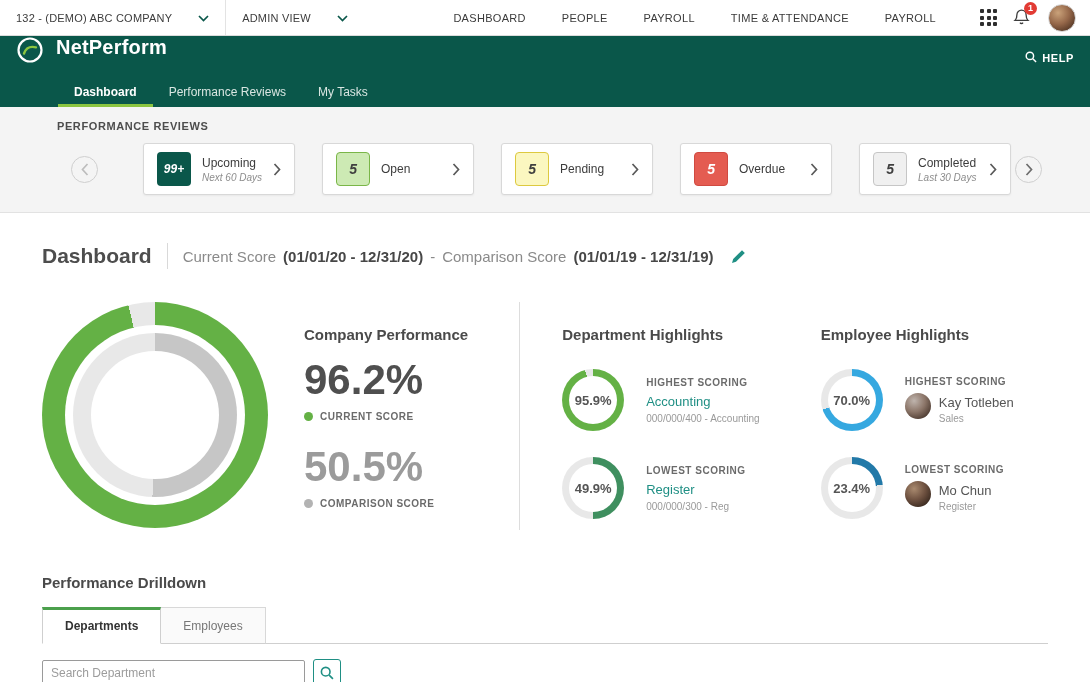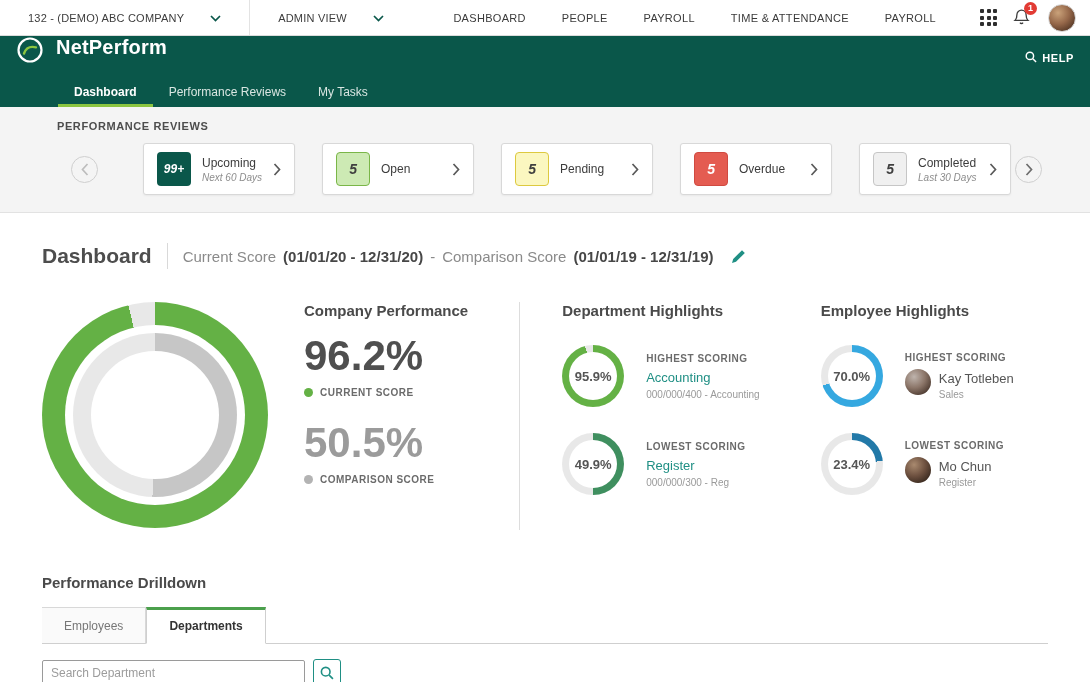--- a/index.html
+++ b/index.html
@@ -12,7 +12,7 @@
   
   .topbar { height:36px; background:#fff; border-bottom:1px solid #dcdcdc;
     display:flex; align-items:center; font-size:11px; }
-  .selector { display:flex; align-items:center; gap:26px; padding:0 28px; height:100%; cursor:pointer; }
+  .selector { display:flex; align-items:center; gap:26px; padding:0 16px; height:100%; cursor:pointer; }
   .selector .sel-label { letter-spacing:.2px; color:#3c3c3c; }
   .vdiv { width:1px; height:100%; background:#e3e3e3; }
   .top-spacer { flex:1; }

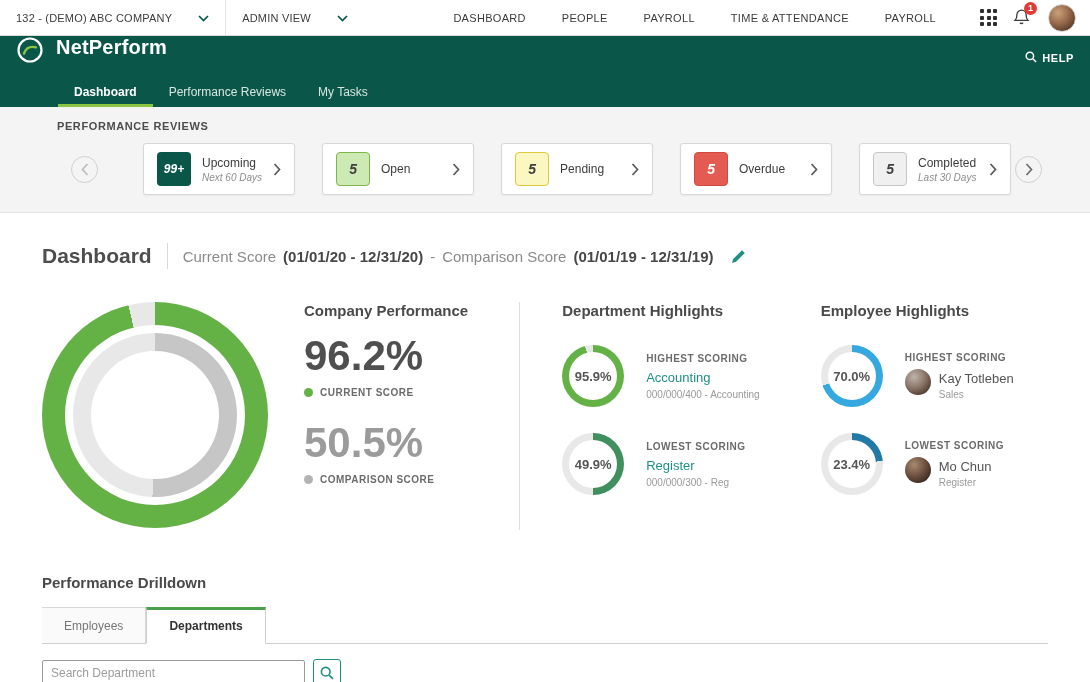--- a/index.html
+++ b/index.html
@@ -84,7 +84,7 @@
 
   
   .company-col { margin-left:36px; width:196px; }
-  .sect-title { font-size:15px; font-weight:bold; color:#4a4a4a; }
+  .sect-title { font-size:15px; font-weight:bold; color:#4a4a4a;margin-top:24px; }
   .score-big { font-size:42px; font-weight:bold; color:#4f4f4f; margin-top:16px; line-height:1; }
   .score-big.muted { color:#9b9b9b; margin-top:24px; }
   .legend { display:flex; align-items:center; gap:7px; margin-top:10px; }

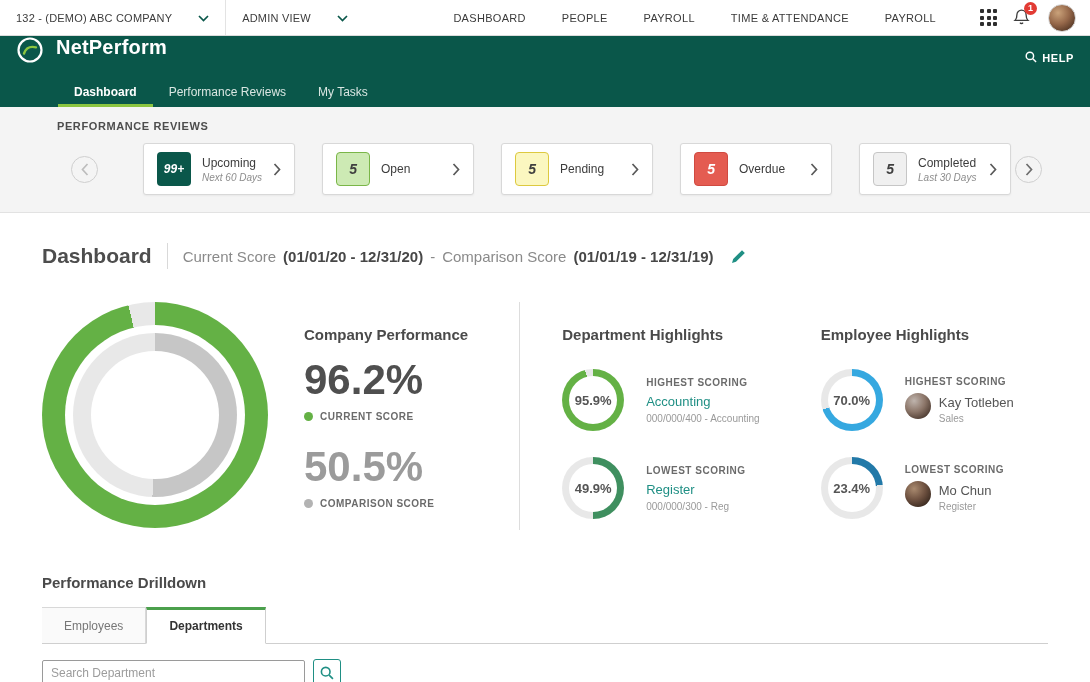--- a/index.html
+++ b/index.html
@@ -406,8 +406,8 @@
   <div class="drill">
     <div class="drill-title">Performance Drilldown</div>
     <div class="drill-tabs">
+      <div class="dtab active">Departments</div>
       <div class="dtab inactive">Employees</div>
-      <div class="dtab active">Departments</div>
     </div>
     <div class="search-row">
       <input class="search-input" type="text" placeholder="Search Department" style="">

